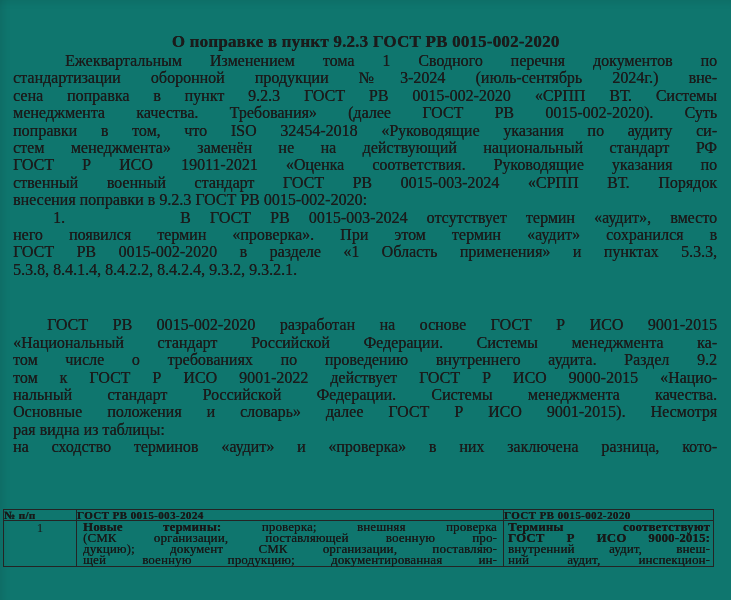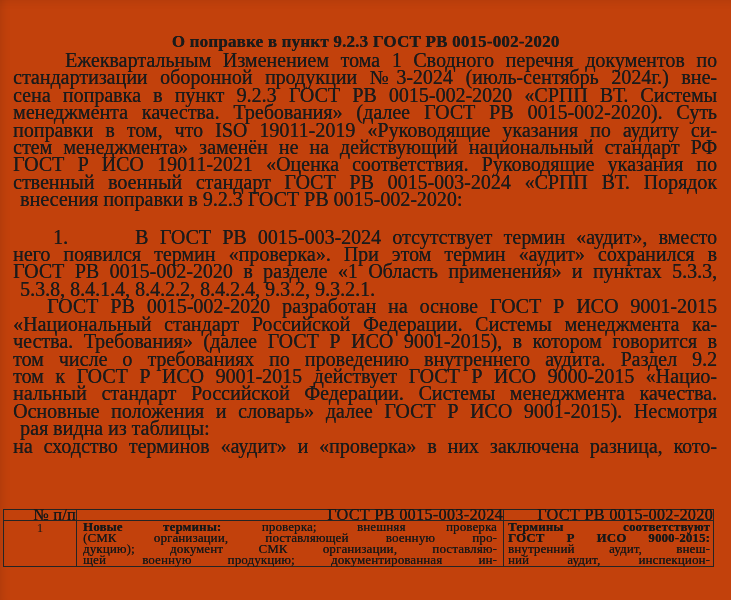--- a/index.html
+++ b/index.html
@@ -7,7 +7,7 @@
     position: relative;
     width: 731px;
     height: 600px;
-    background: #c2410c;
+    background: #0f766e;
     overflow: hidden;
     font-family: "Liberation Serif", "DejaVu Serif", serif;
     color: #1b1b1b;

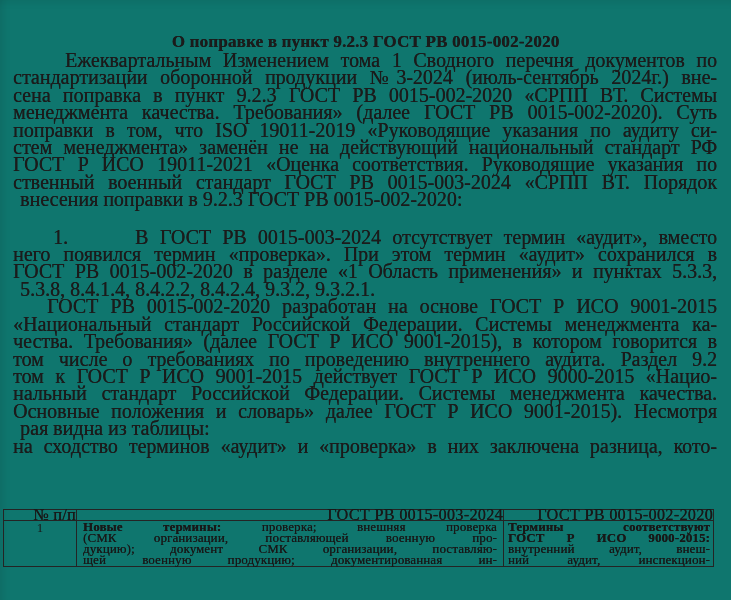--- a/index.html
+++ b/index.html
@@ -24,7 +24,7 @@
   }
   .body {
     margin: 1px 14px 0 13px;
-    font-size: 20px;
+    font-size: 16px;
     line-height: 17.4px;
     text-shadow: 0.25px 0 0 currentColor;
   }

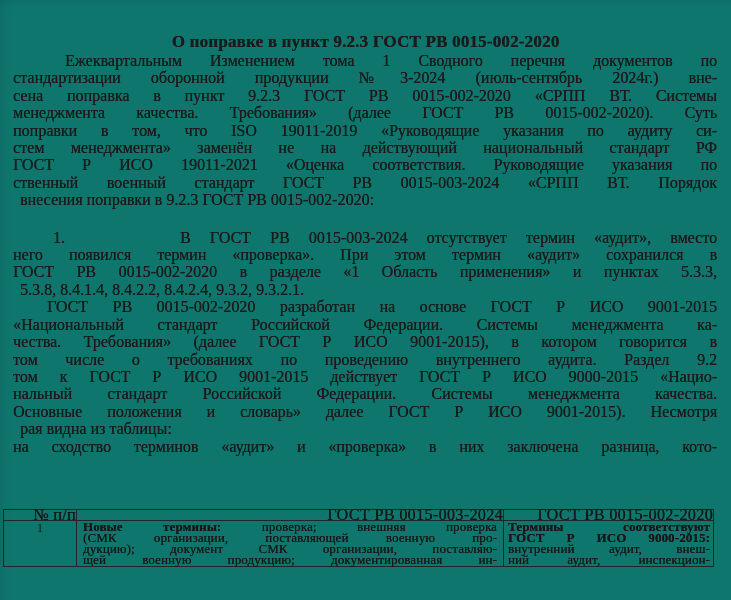--- a/index.html
+++ b/index.html
@@ -93,7 +93,7 @@
       <div class="line">стандартизации оборонной продукции №3-2024 (июль-сентябрь 2024г.) вне-</div>
       <div class="line">сена поправка в пункт 9.2.3 ГОСТ РВ 0015-002-2020 «СРПП ВТ. Системы</div>
       <div class="line">менеджмента качества. Требования» (далее ГОСТ РВ 0015-002-2020). Суть</div>
-      <div class="line">поправки в том, что ISO 19011-2019 «Руководящие указания по аудиту си-</div>
+      <div class="line">поправки в том, что ISO 32454-2018 «Руководящие указания по аудиту си-</div>
       <div class="line">стем менеджмента» заменён не на действующий национальный стандарт РФ</div>
       <div class="line">ГОСТ Р ИСО 19011-2021 «Оценка соответствия. Руководящие указания по</div>
       <div class="line">ственный военный стандарт ГОСТ РВ 0015-003-2024 «СРПП ВТ. Порядок</div>

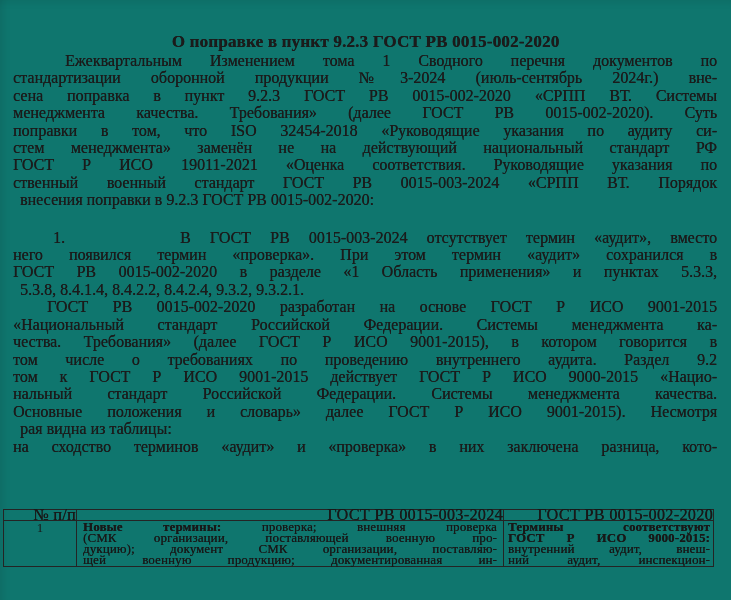--- a/index.html
+++ b/index.html
@@ -33,7 +33,7 @@
     text-align-last: justify;
     white-space: normal;
   }
-  .line.last { text-align-last: left; margin-left: 7px; }
+  .line.last { text-align-last: left; }
   .first.f0 { text-indent: 52px; }
   .first.f1 { text-indent: 40px; margin-top: 20px; }
   .first.f2 { text-indent: 34px; }

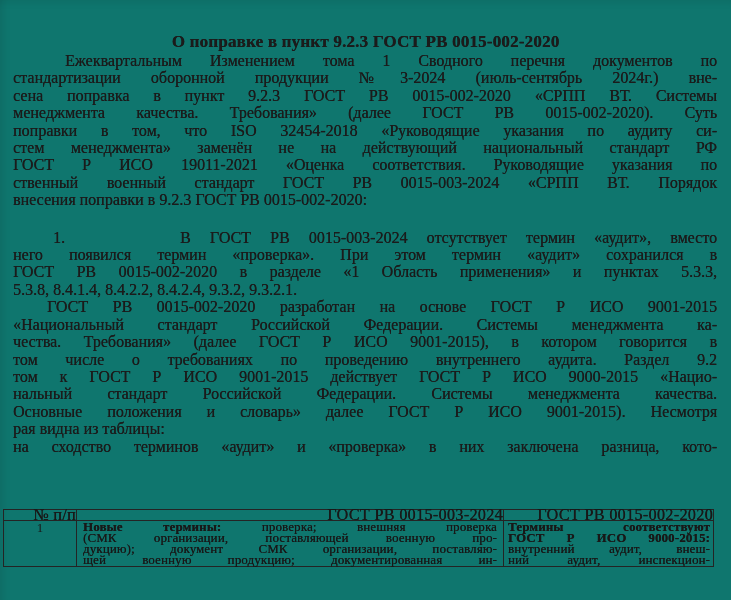--- a/index.html
+++ b/index.html
@@ -35,7 +35,7 @@
   }
   .line.last { text-align-last: left; }
   .first.f0 { text-indent: 52px; }
-  .first.f1 { text-indent: 40px; margin-top: 20px; }
+  .first.f1 { text-indent: 40px; }
   .first.f2 { text-indent: 34px; }
 
   table.gtable {

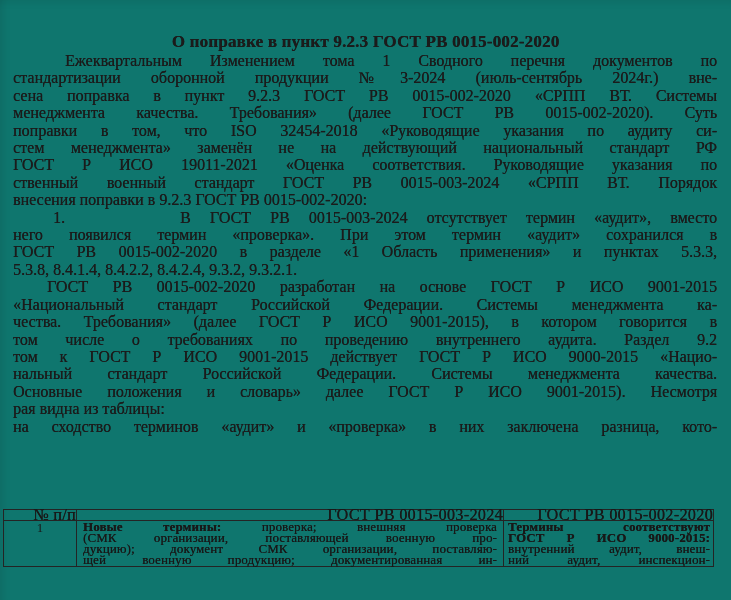--- a/index.html
+++ b/index.html
@@ -36,7 +36,7 @@
   .line.last { text-align-last: left; }
   .first.f0 { text-indent: 52px; }
   .first.f1 { text-indent: 40px; }
-  .first.f2 { text-indent: 34px; }
+  .first.f2 { text-indent: 34px; margin-top: 38px; }
 
   table.gtable {
     position: absolute;

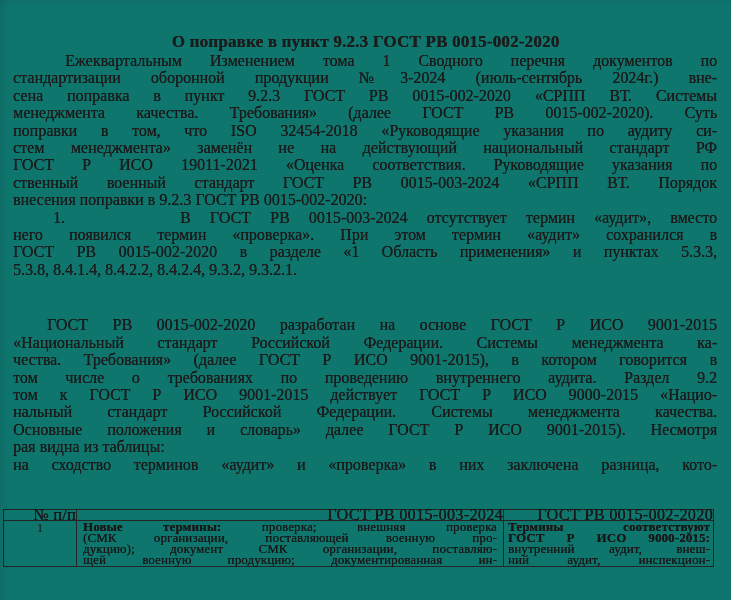--- a/index.html
+++ b/index.html
@@ -104,7 +104,6 @@
       <div class="line last">5.3.8, 8.4.1.4, 8.4.2.2, 8.4.2.4, 9.3.2, 9.3.2.1.</div>
       <div class="line first f2">ГОСТ РВ 0015-002-2020 разработан на основе ГОСТ Р ИСО 9001-2015</div>
       <div class="line">«Национальный стандарт Российской Федерации. Системы менеджмента ка-</div>
-      <div class="line">чества. Требования» (далее ГОСТ Р ИСО 9001-2015), в котором говорится в</div>
       <div class="line">том числе о требованиях по проведению внутреннего аудита. Раздел 9.2</div>
       <div class="line">том к ГОСТ Р ИСО 9001-2015 действует ГОСТ Р ИСО 9000-2015 «Нацио-</div>
       <div class="line">нальный стандарт Российской Федерации. Системы менеджмента качества.</div>

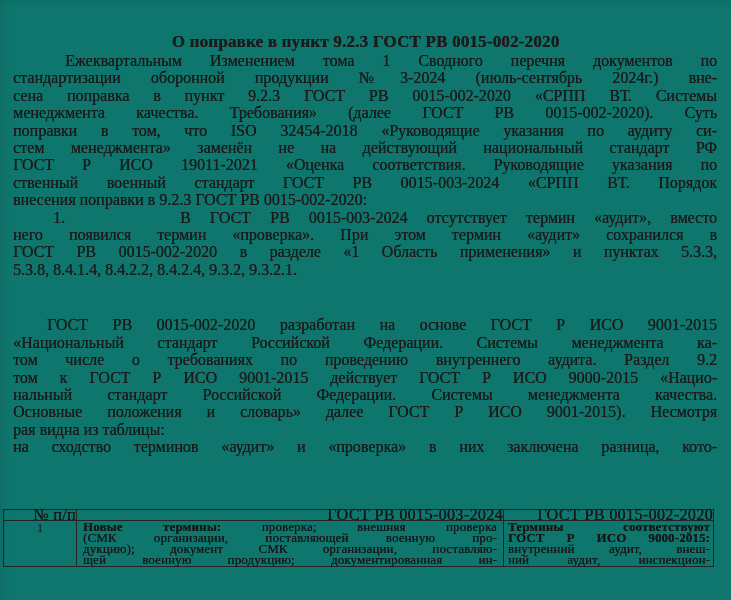--- a/index.html
+++ b/index.html
@@ -105,7 +105,7 @@
       <div class="line first f2">ГОСТ РВ 0015-002-2020 разработан на основе ГОСТ Р ИСО 9001-2015</div>
       <div class="line">«Национальный стандарт Российской Федерации. Системы менеджмента ка-</div>
       <div class="line">том числе о требованиях по проведению внутреннего аудита. Раздел 9.2</div>
-      <div class="line">том к ГОСТ Р ИСО 9001-2015 действует ГОСТ Р ИСО 9000-2015 «Нацио-</div>
+      <div class="line">том к ГОСТ Р ИСО 9001-2022 действует ГОСТ Р ИСО 9000-2015 «Нацио-</div>
       <div class="line">нальный стандарт Российской Федерации. Системы менеджмента качества.</div>
       <div class="line">Основные положения и словарь» далее ГОСТ Р ИСО 9001-2015). Несмотря</div>
       <div class="line last">рая видна из таблицы:</div>

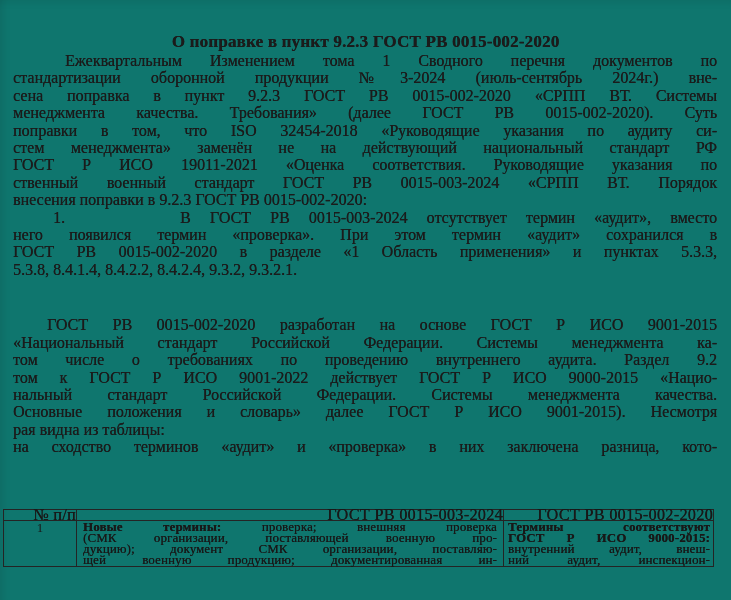--- a/index.html
+++ b/index.html
@@ -54,11 +54,11 @@
     overflow: visible;
   }
   .gtable th {
-    font-weight: normal;
-    font-size: 16px;
+    font-weight: bold;
+    font-size: 11px;
     line-height: 10px;
     height: 10px;
-    text-align: right;
+    text-align: left;
     letter-spacing: 0.4px;
     text-shadow: 0.3px 0 0 currentColor;
   }

